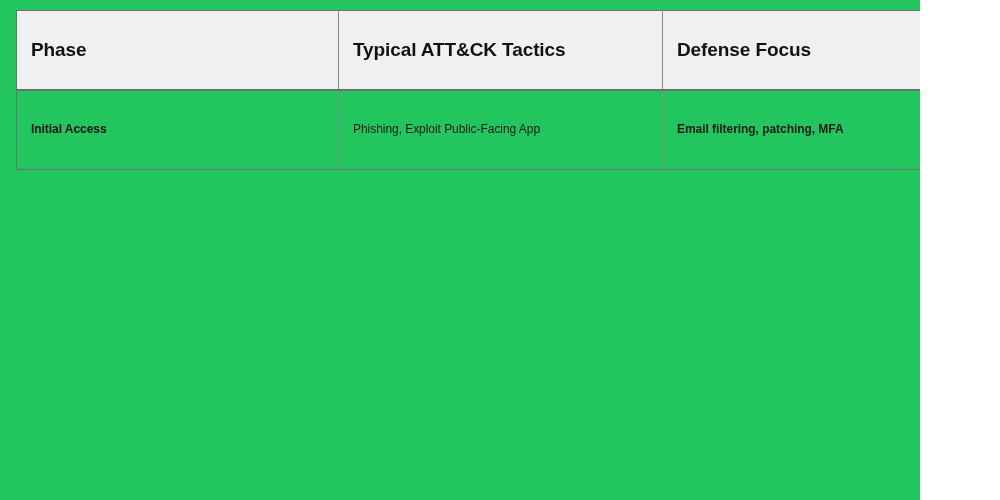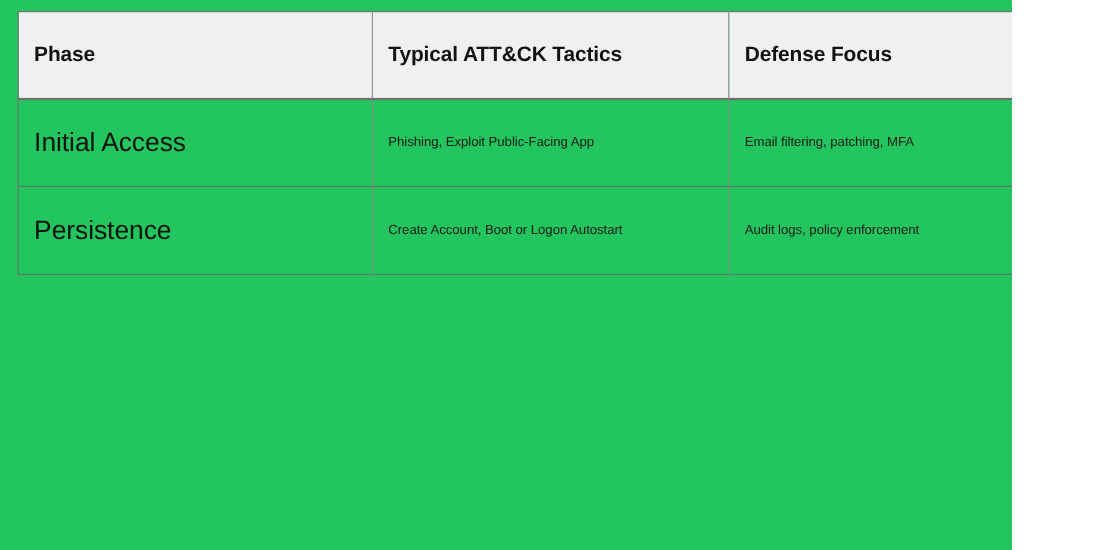--- a/index.html
+++ b/index.html
@@ -65,8 +65,8 @@
   #attack-table tbody tr:last-child td { border-bottom: none; }
 
   #attack-table tbody td.phase-cell {
-    font-weight: normal;
-    font-size: 24px;
+    font-weight: bold;
+    font-size: 12px;
     color: #111111;
   }
 </style>

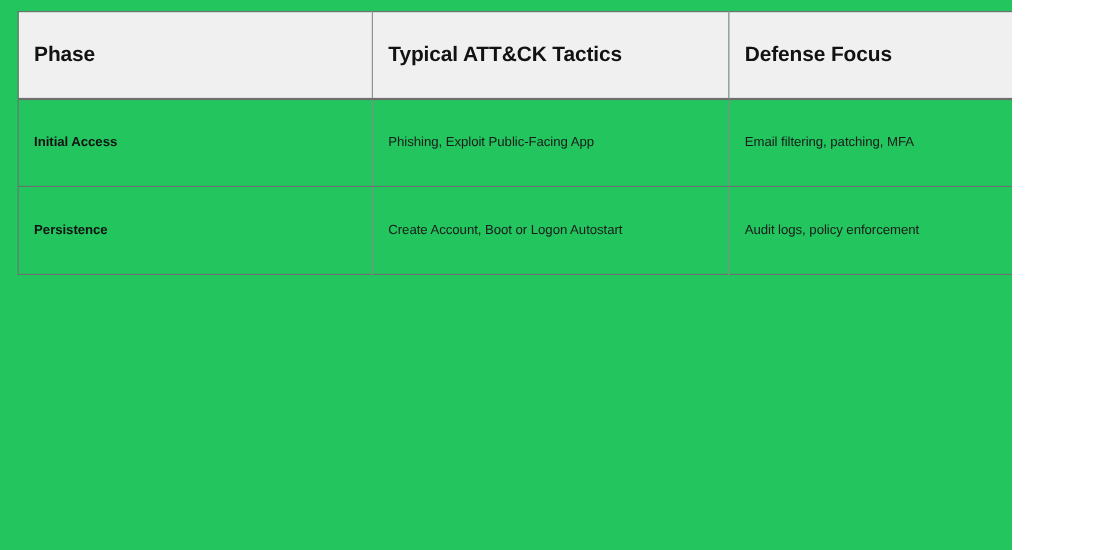--- a/index.html
+++ b/index.html
@@ -61,7 +61,7 @@
     line-height: 1.38;
     letter-spacing: -0.05px;
   }
-  #attack-table tbody td:last-child { border-right: none; }
+  #attack-table tbody td:last-child { border-right: none; font-weight: bold; }
   #attack-table tbody tr:last-child td { border-bottom: none; }
 
   #attack-table tbody td.phase-cell {

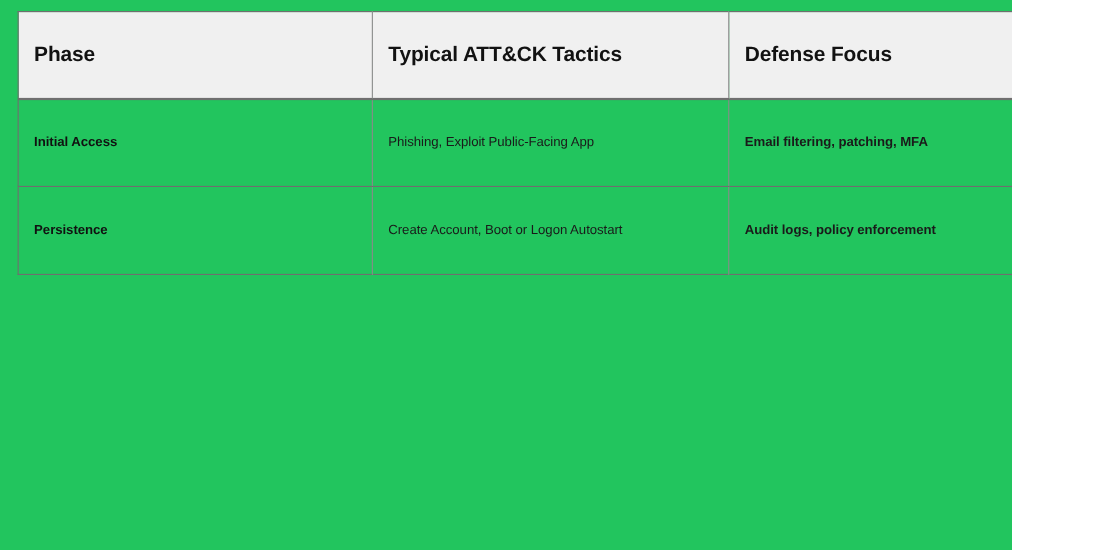--- a/index.html
+++ b/index.html
@@ -93,11 +93,6 @@
         <td>Phishing, Exploit Public-Facing App</td>
         <td>Email filtering, patching, MFA</td>
       </tr>
-      <tr>
-        <td class="phase-cell">Persistence</td>
-        <td>Create Account, Boot or Logon Autostart</td>
-        <td>Audit logs, policy enforcement</td>
-      </tr>
     </tbody>
   </table>
 </div>

